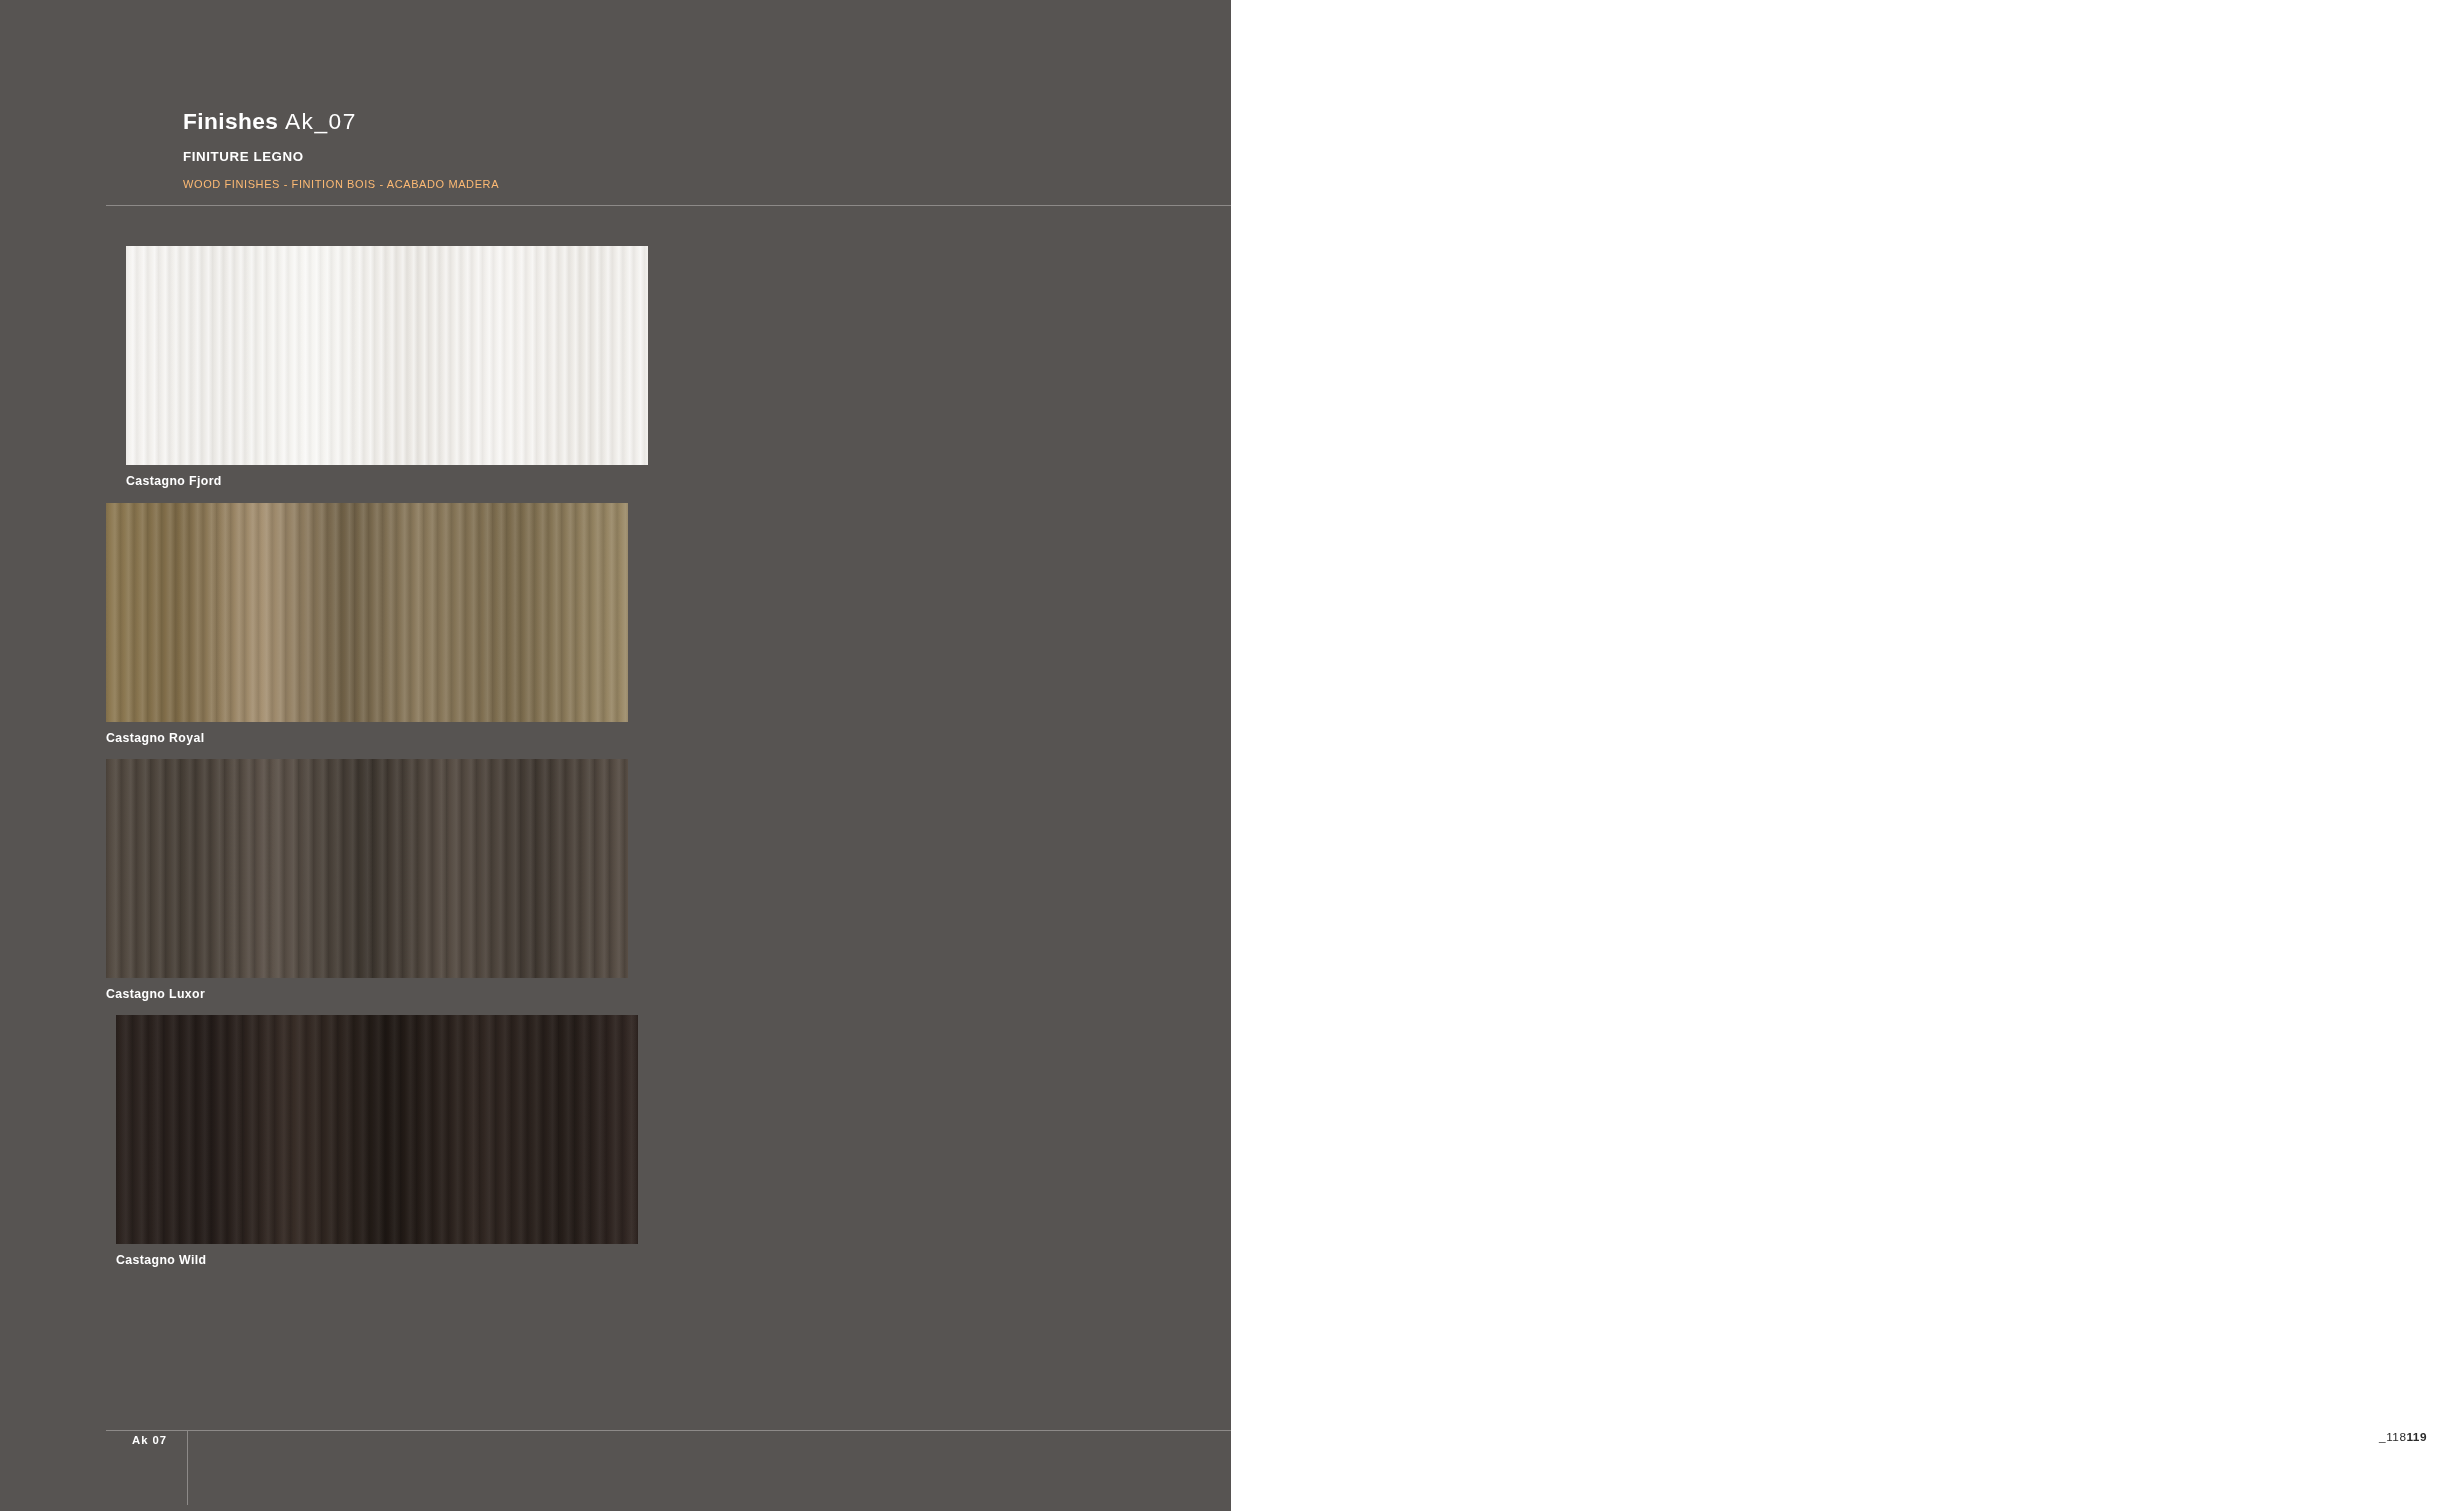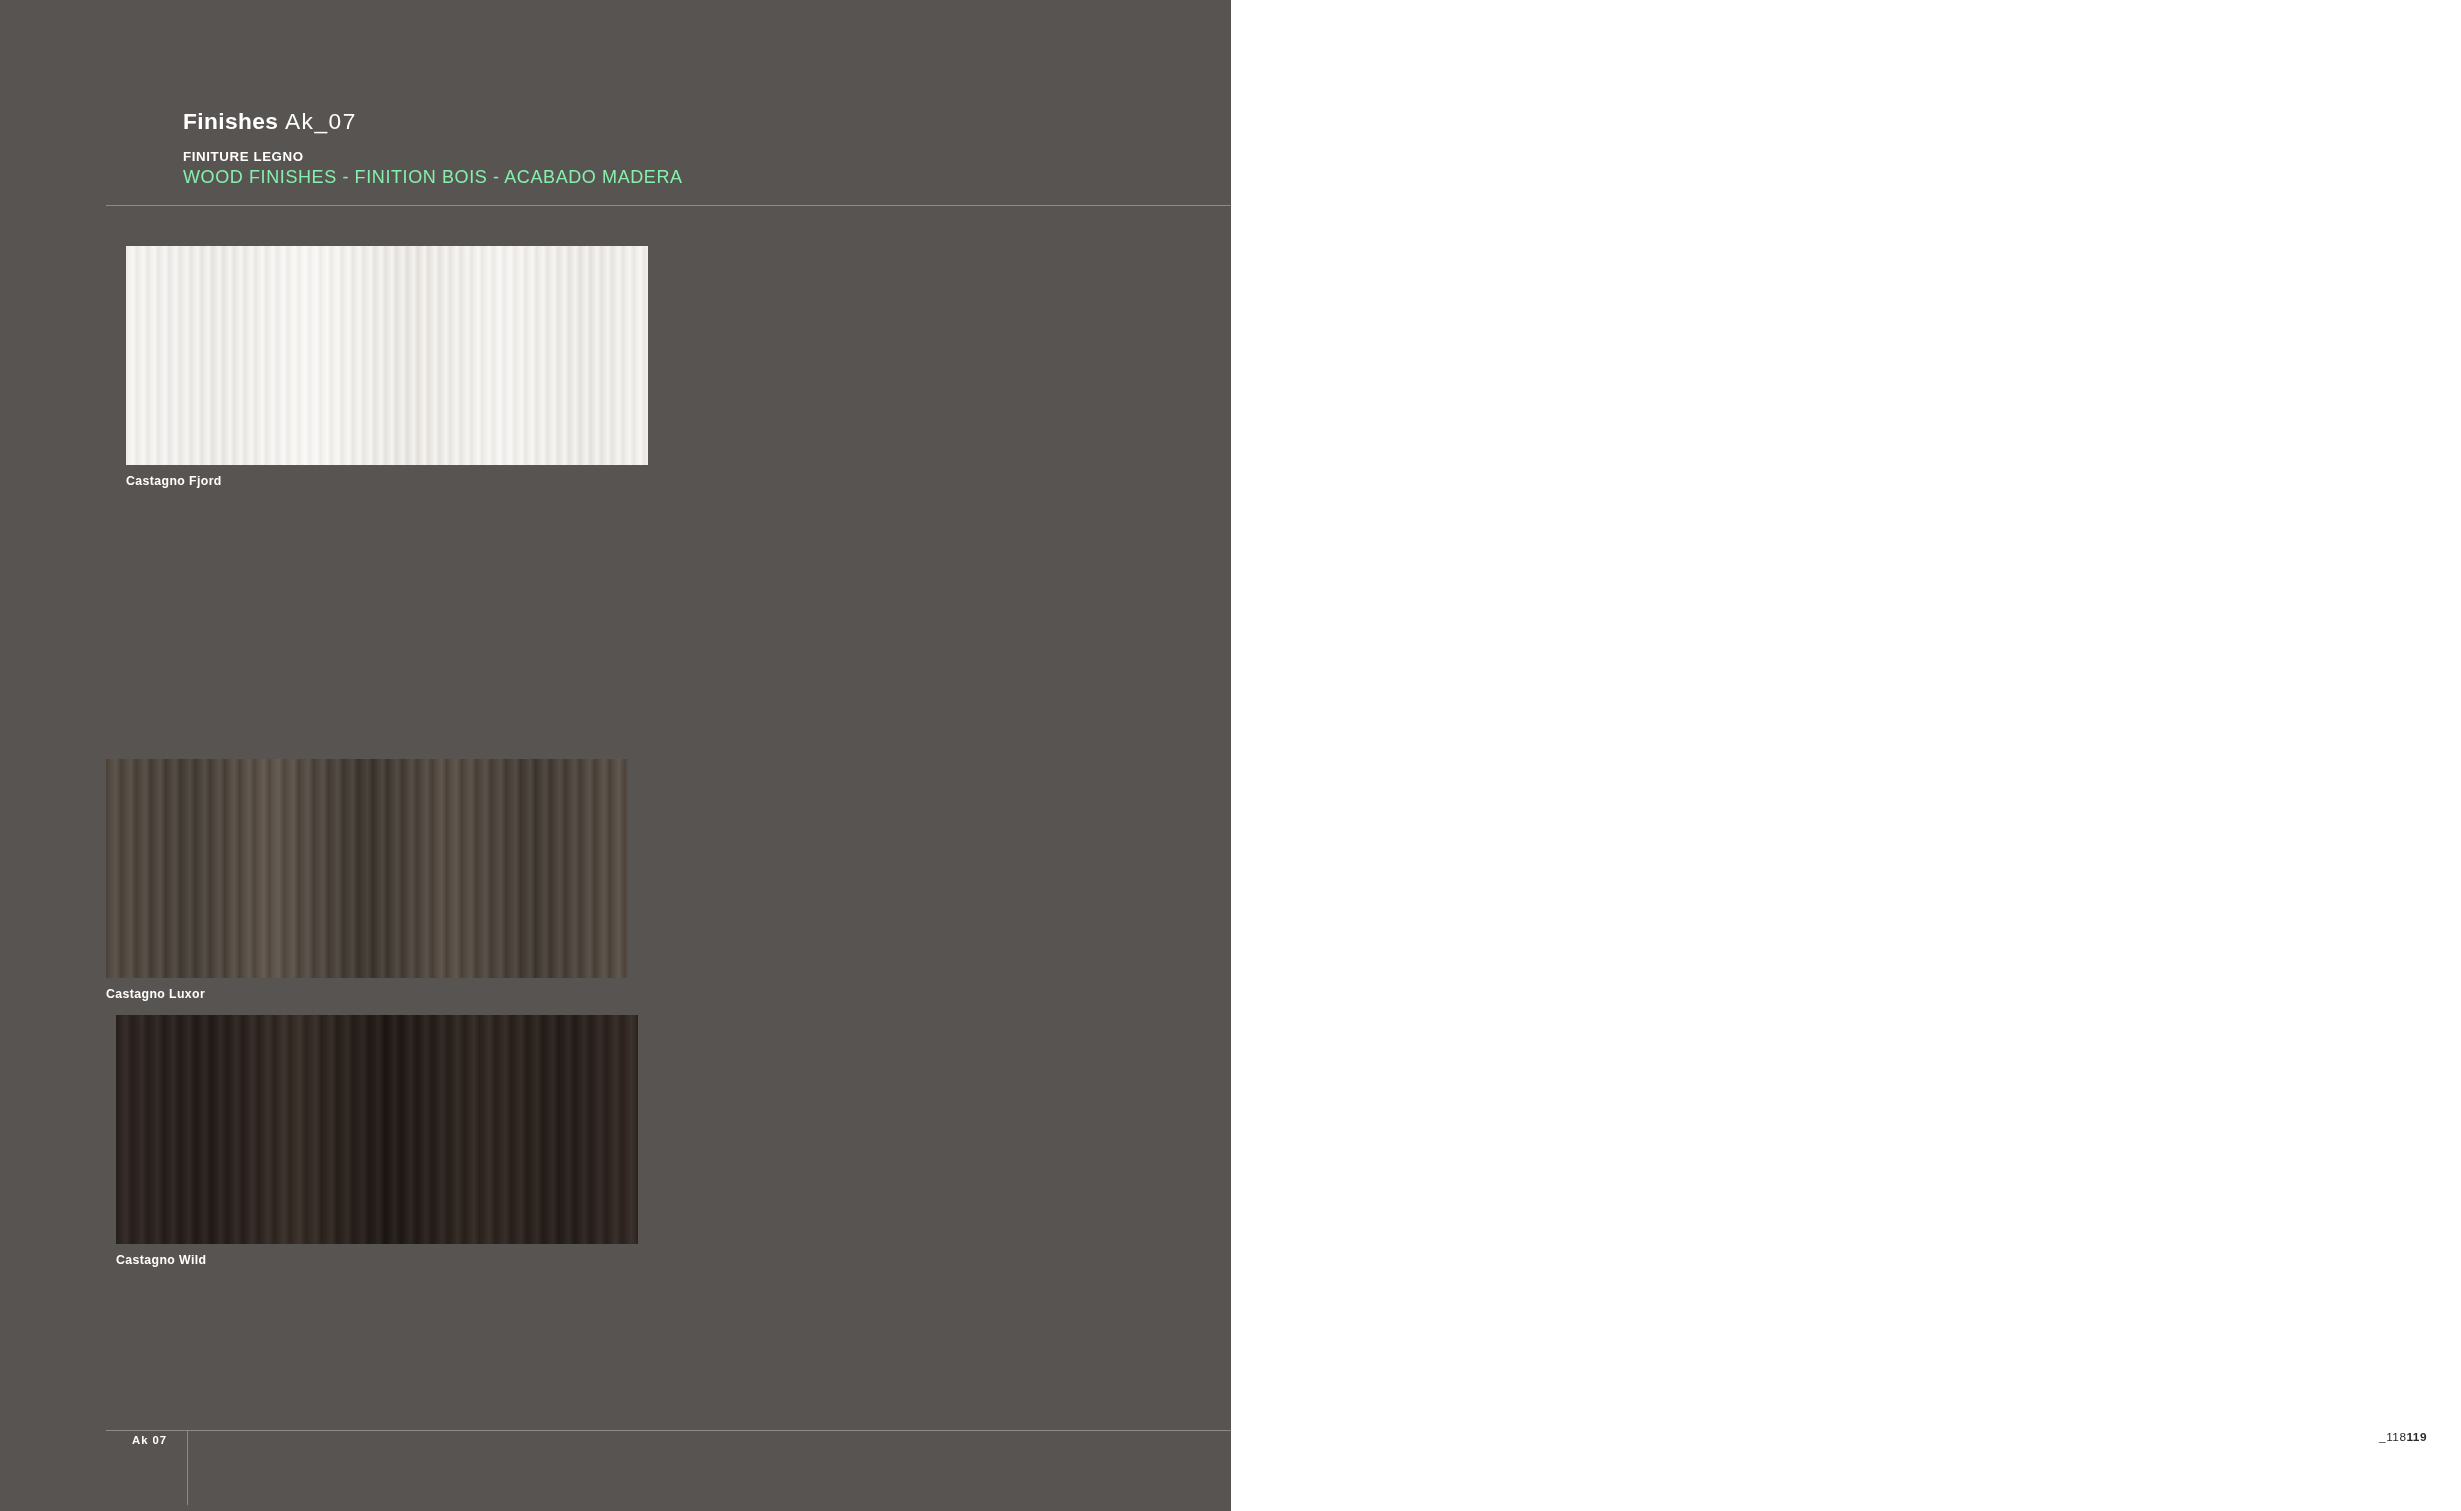--- a/index.html
+++ b/index.html
@@ -13,7 +13,7 @@
   .title-main{font-size:22.7px;font-weight:bold;color:#ffffff;letter-spacing:0.4px;}
   .title-main .code{font-weight:normal;letter-spacing:1.5px;}
   .title-sub1{margin-top:13.8px;font-size:13.3px;font-weight:bold;color:#ffffff;letter-spacing:0.6px;}
-  .title-sub2{margin-top:3px;font-size:18px;color:#86efac;letter-spacing:0.6px;}
+  .title-sub2{margin-top:14px;font-size:11px;color:#fdba74;letter-spacing:0.6px;}
   .title-rule{position:absolute;left:106px;top:205px;width:1133px;height:1px;background:#8d8a88;}
 
   .swatch-wrap{position:absolute;left:106px;}

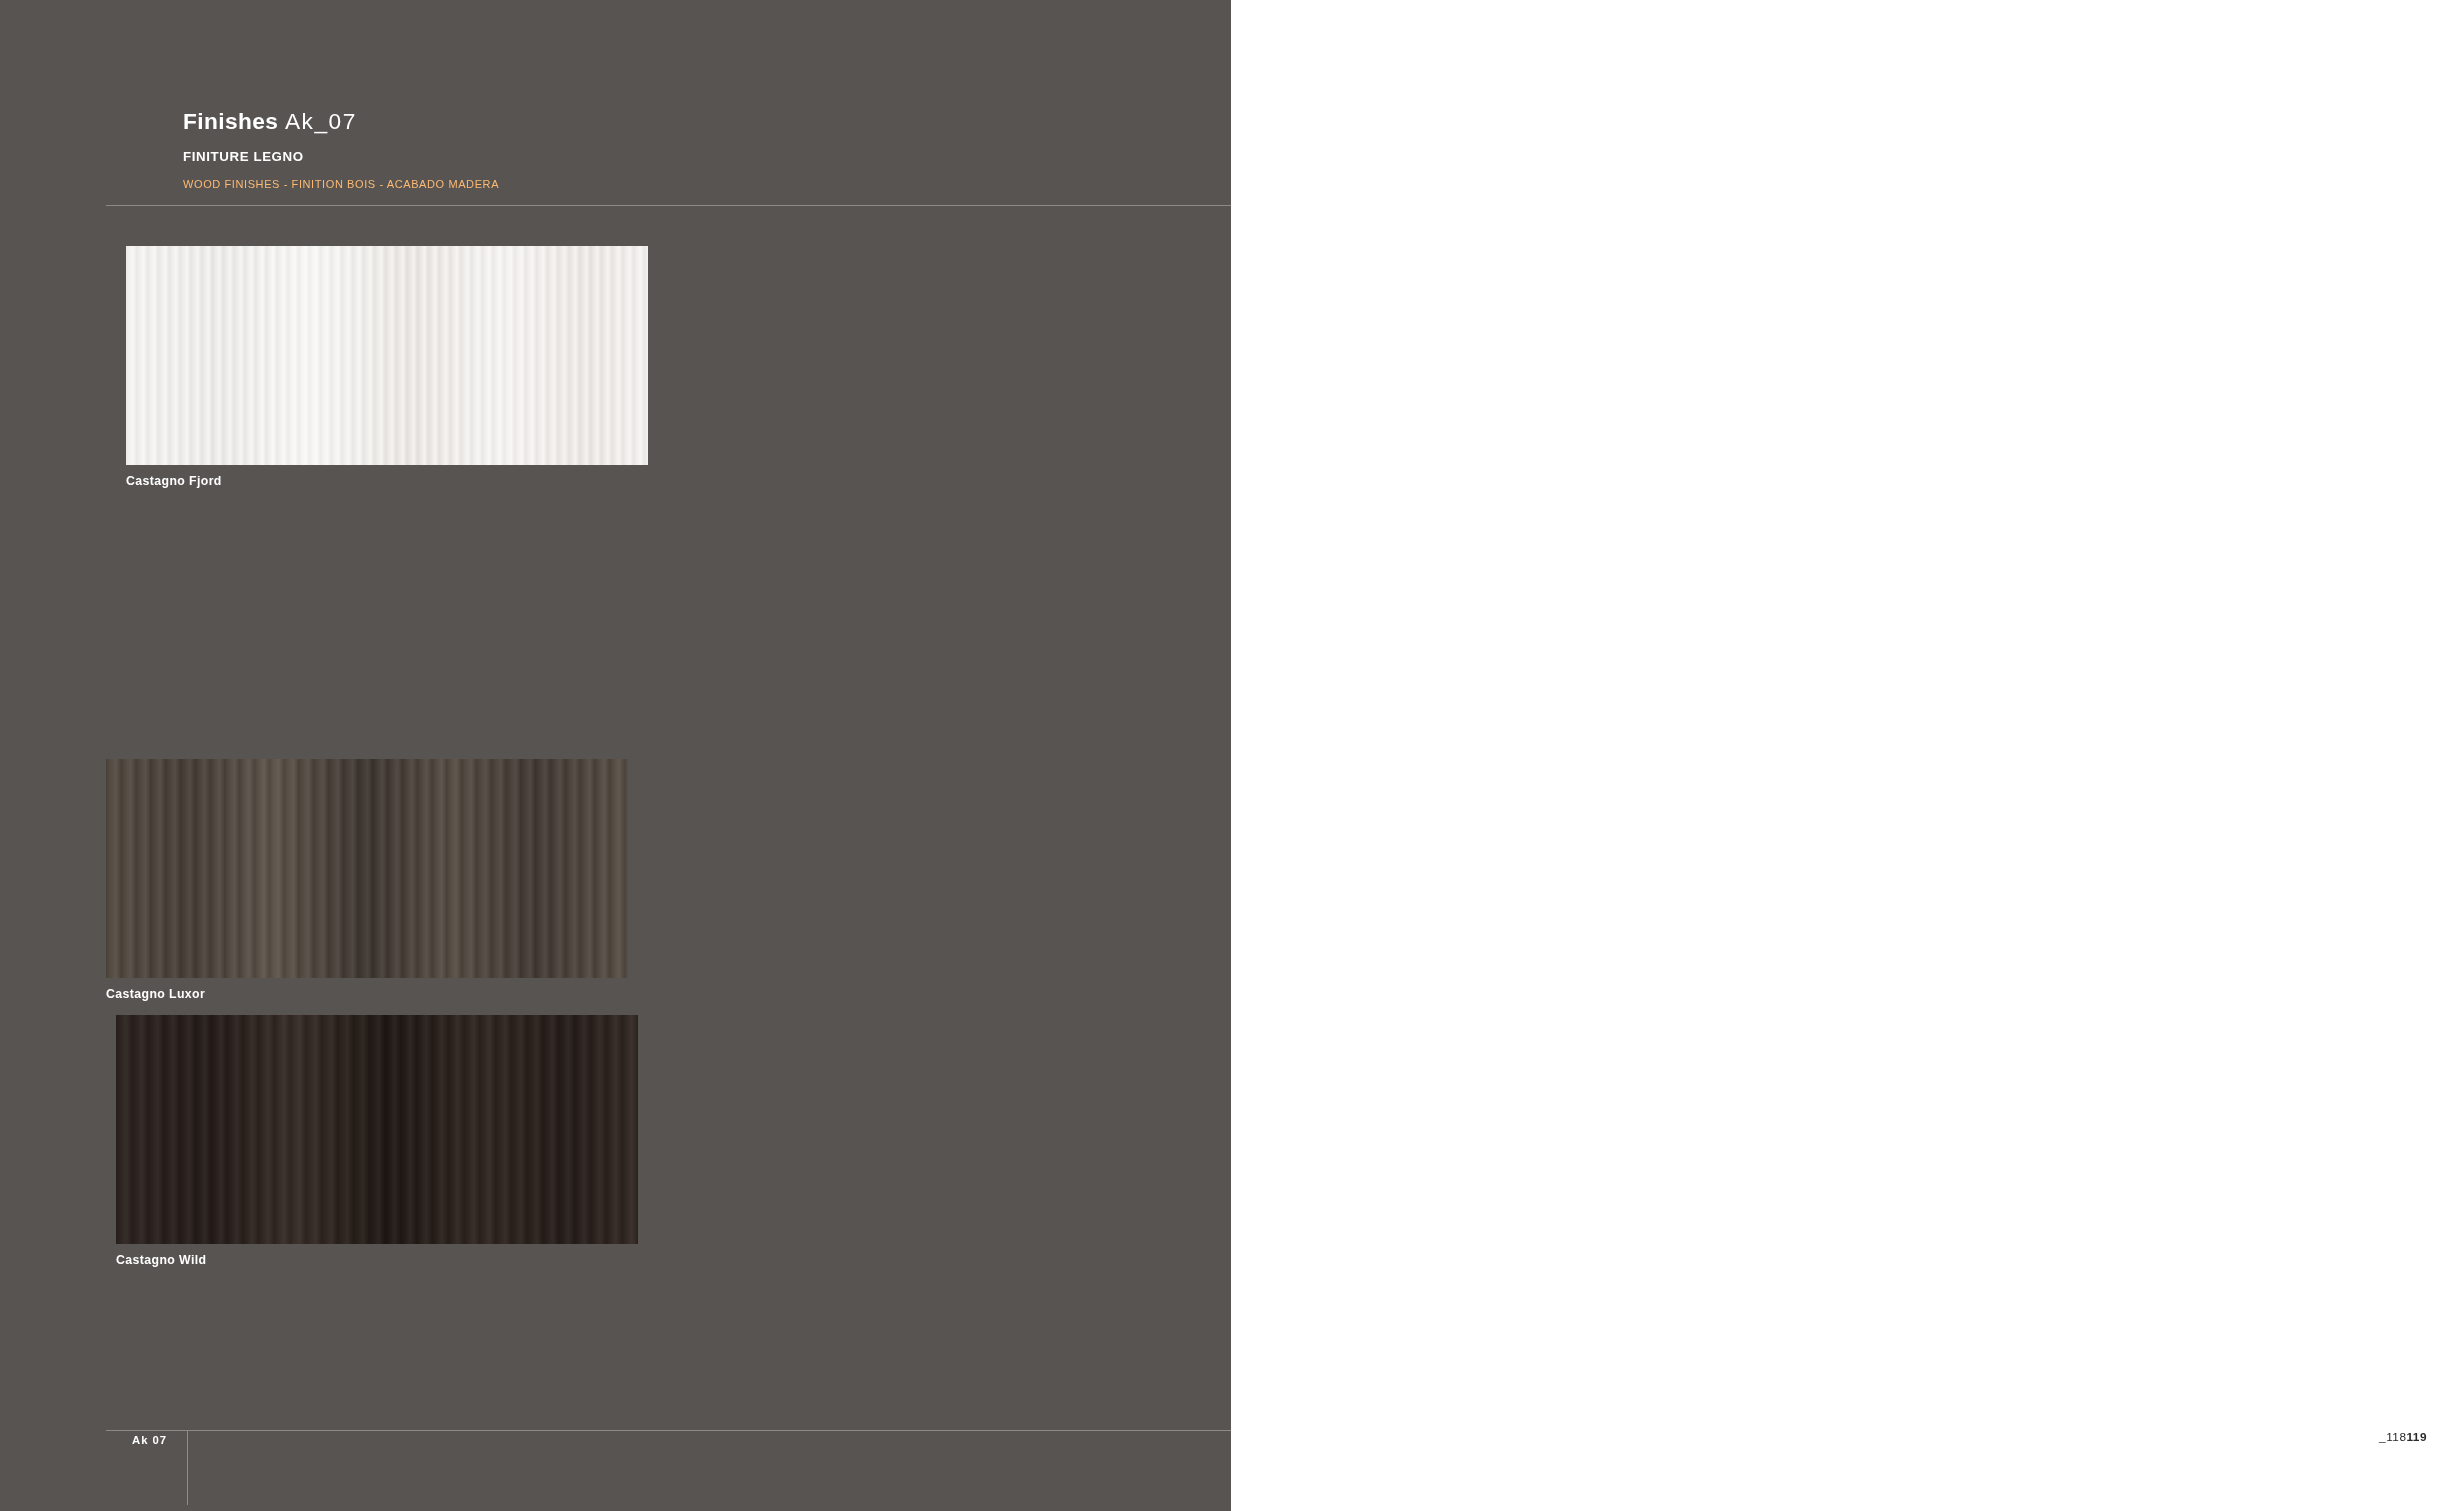--- a/index.html
+++ b/index.html
@@ -65,6 +65,10 @@
       <div class="wood-label">Castagno Fjord</div>
     </div>
 
+    <div class="swatch-wrap" style="top:503px;">
+      <div class="wood wood2" style="background-color: rgb(138, 120, 86);"></div>
+      <div class="wood-label">Castagno Royal</div>
+    </div>
 
     <div class="swatch-wrap" style="top:759px;">
       <div class="wood wood3" style="background-color: rgb(78, 69, 61);"></div>

